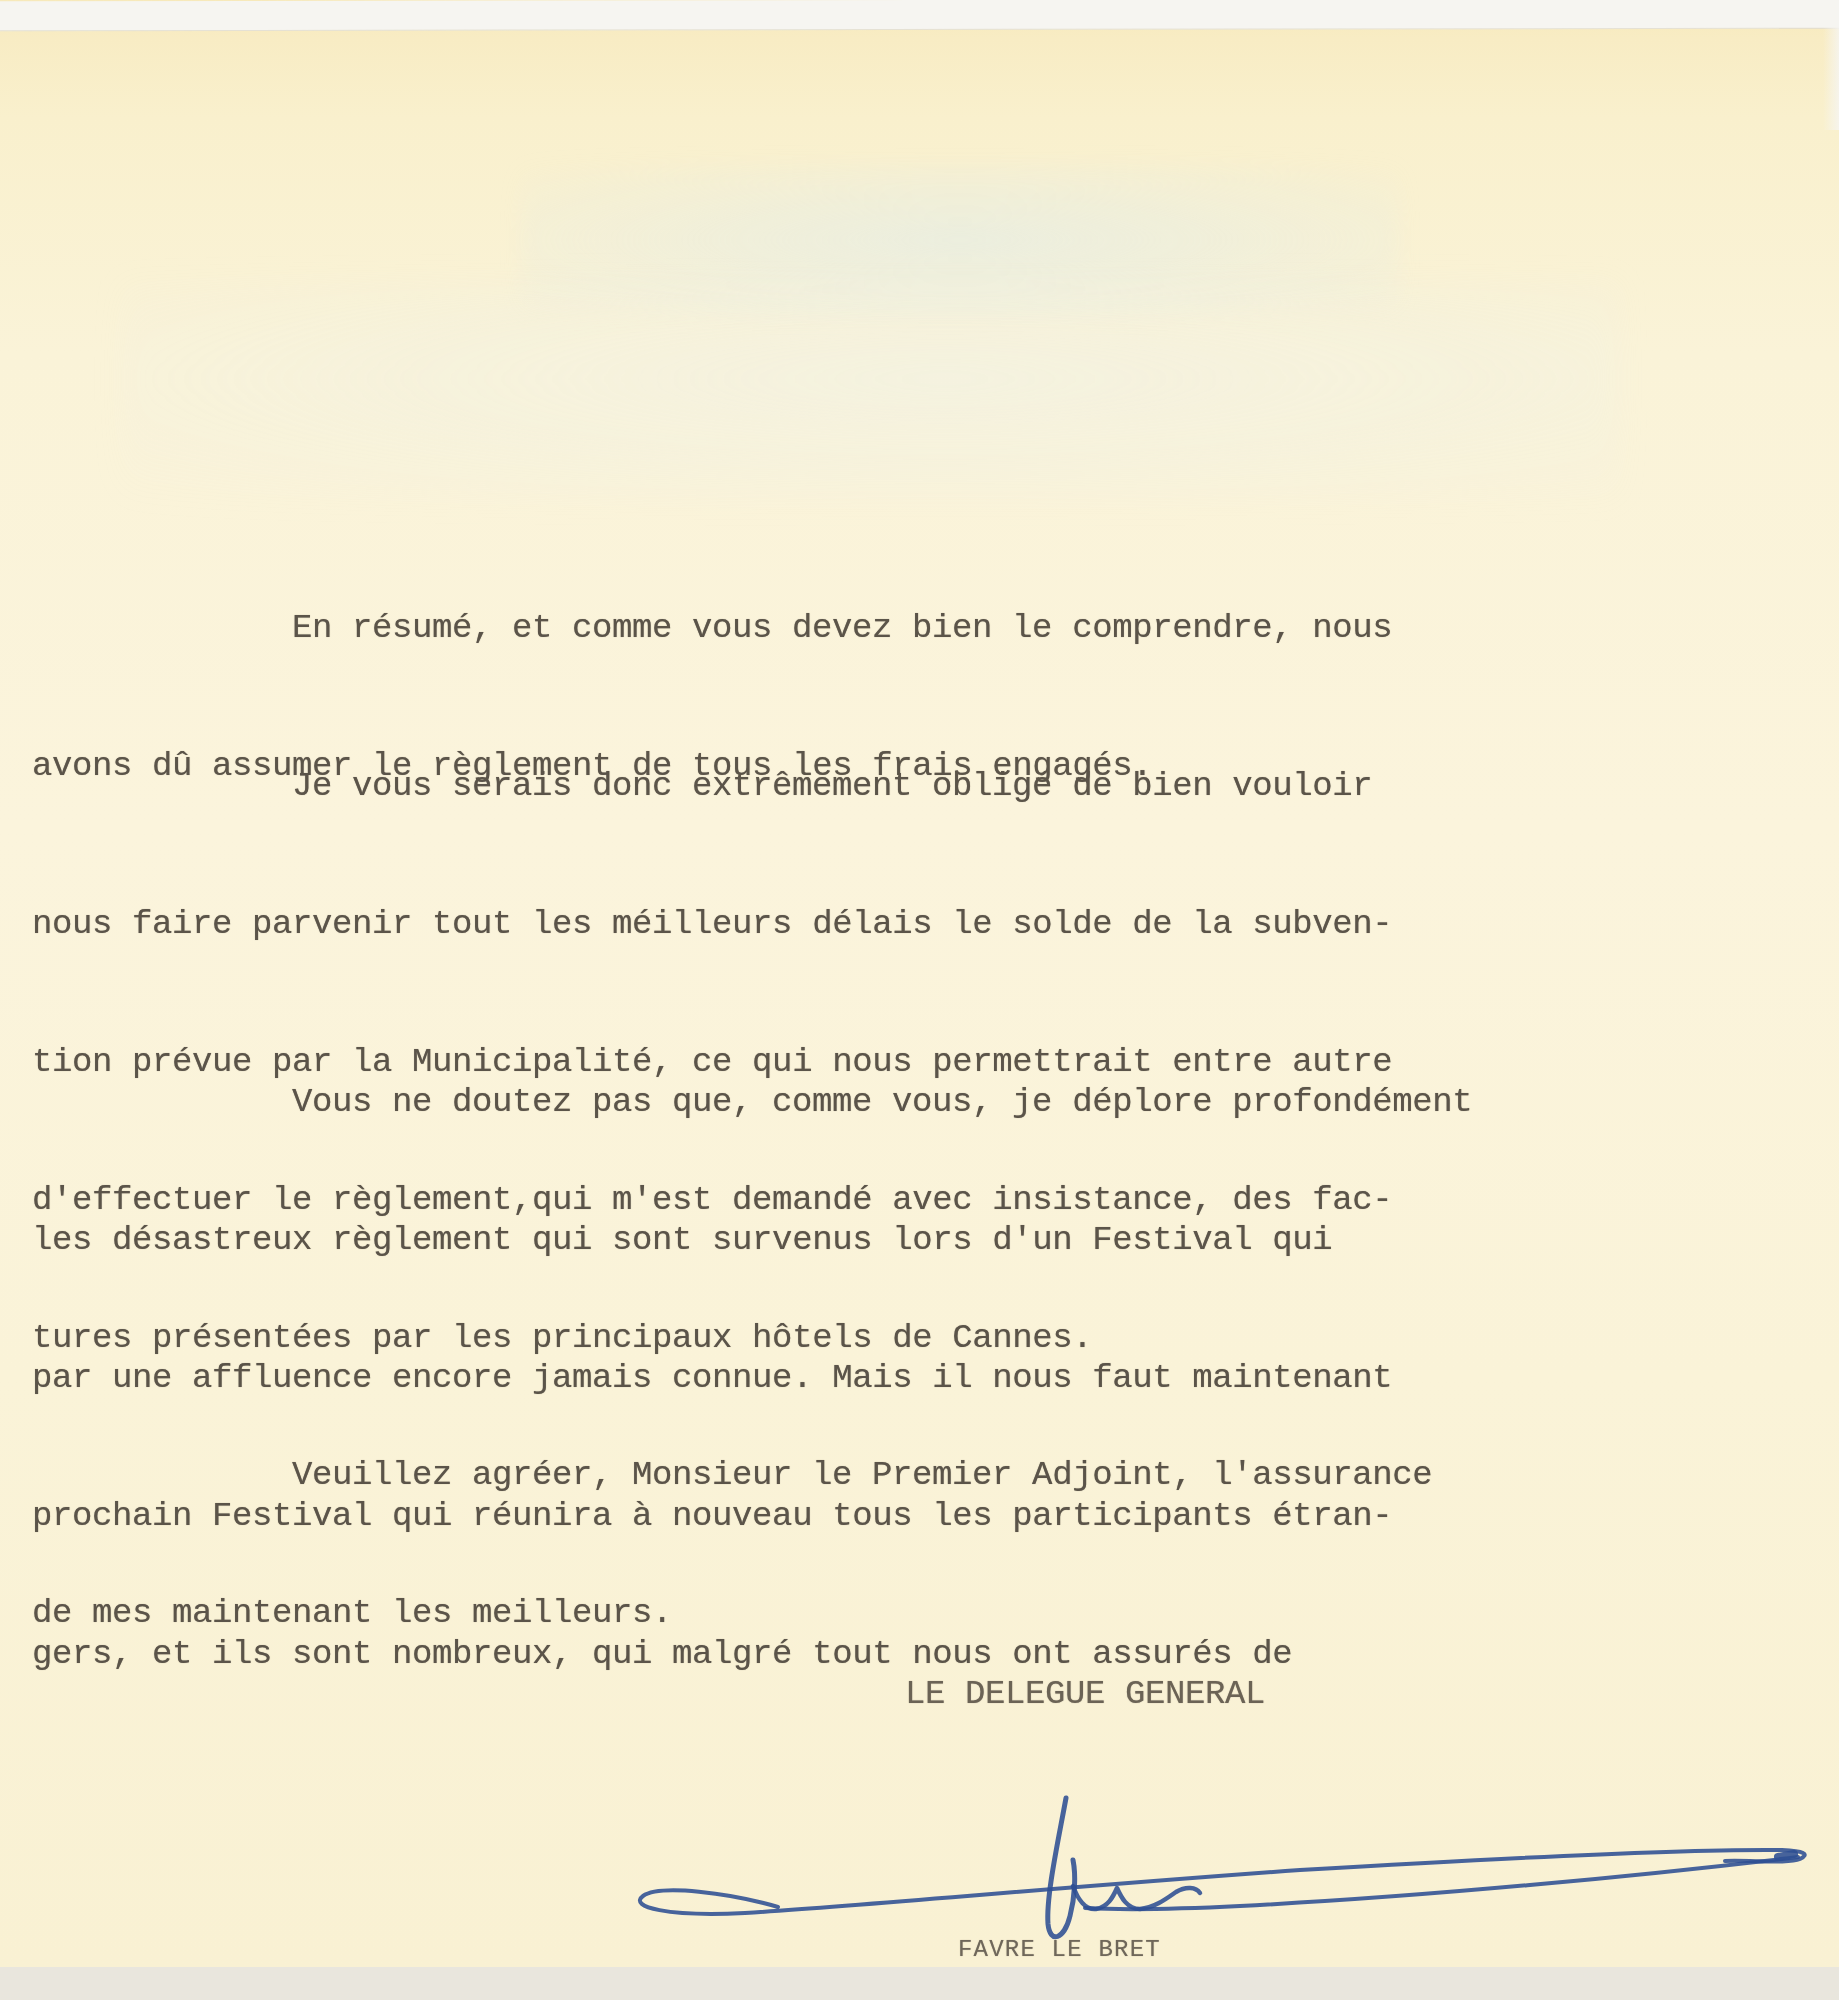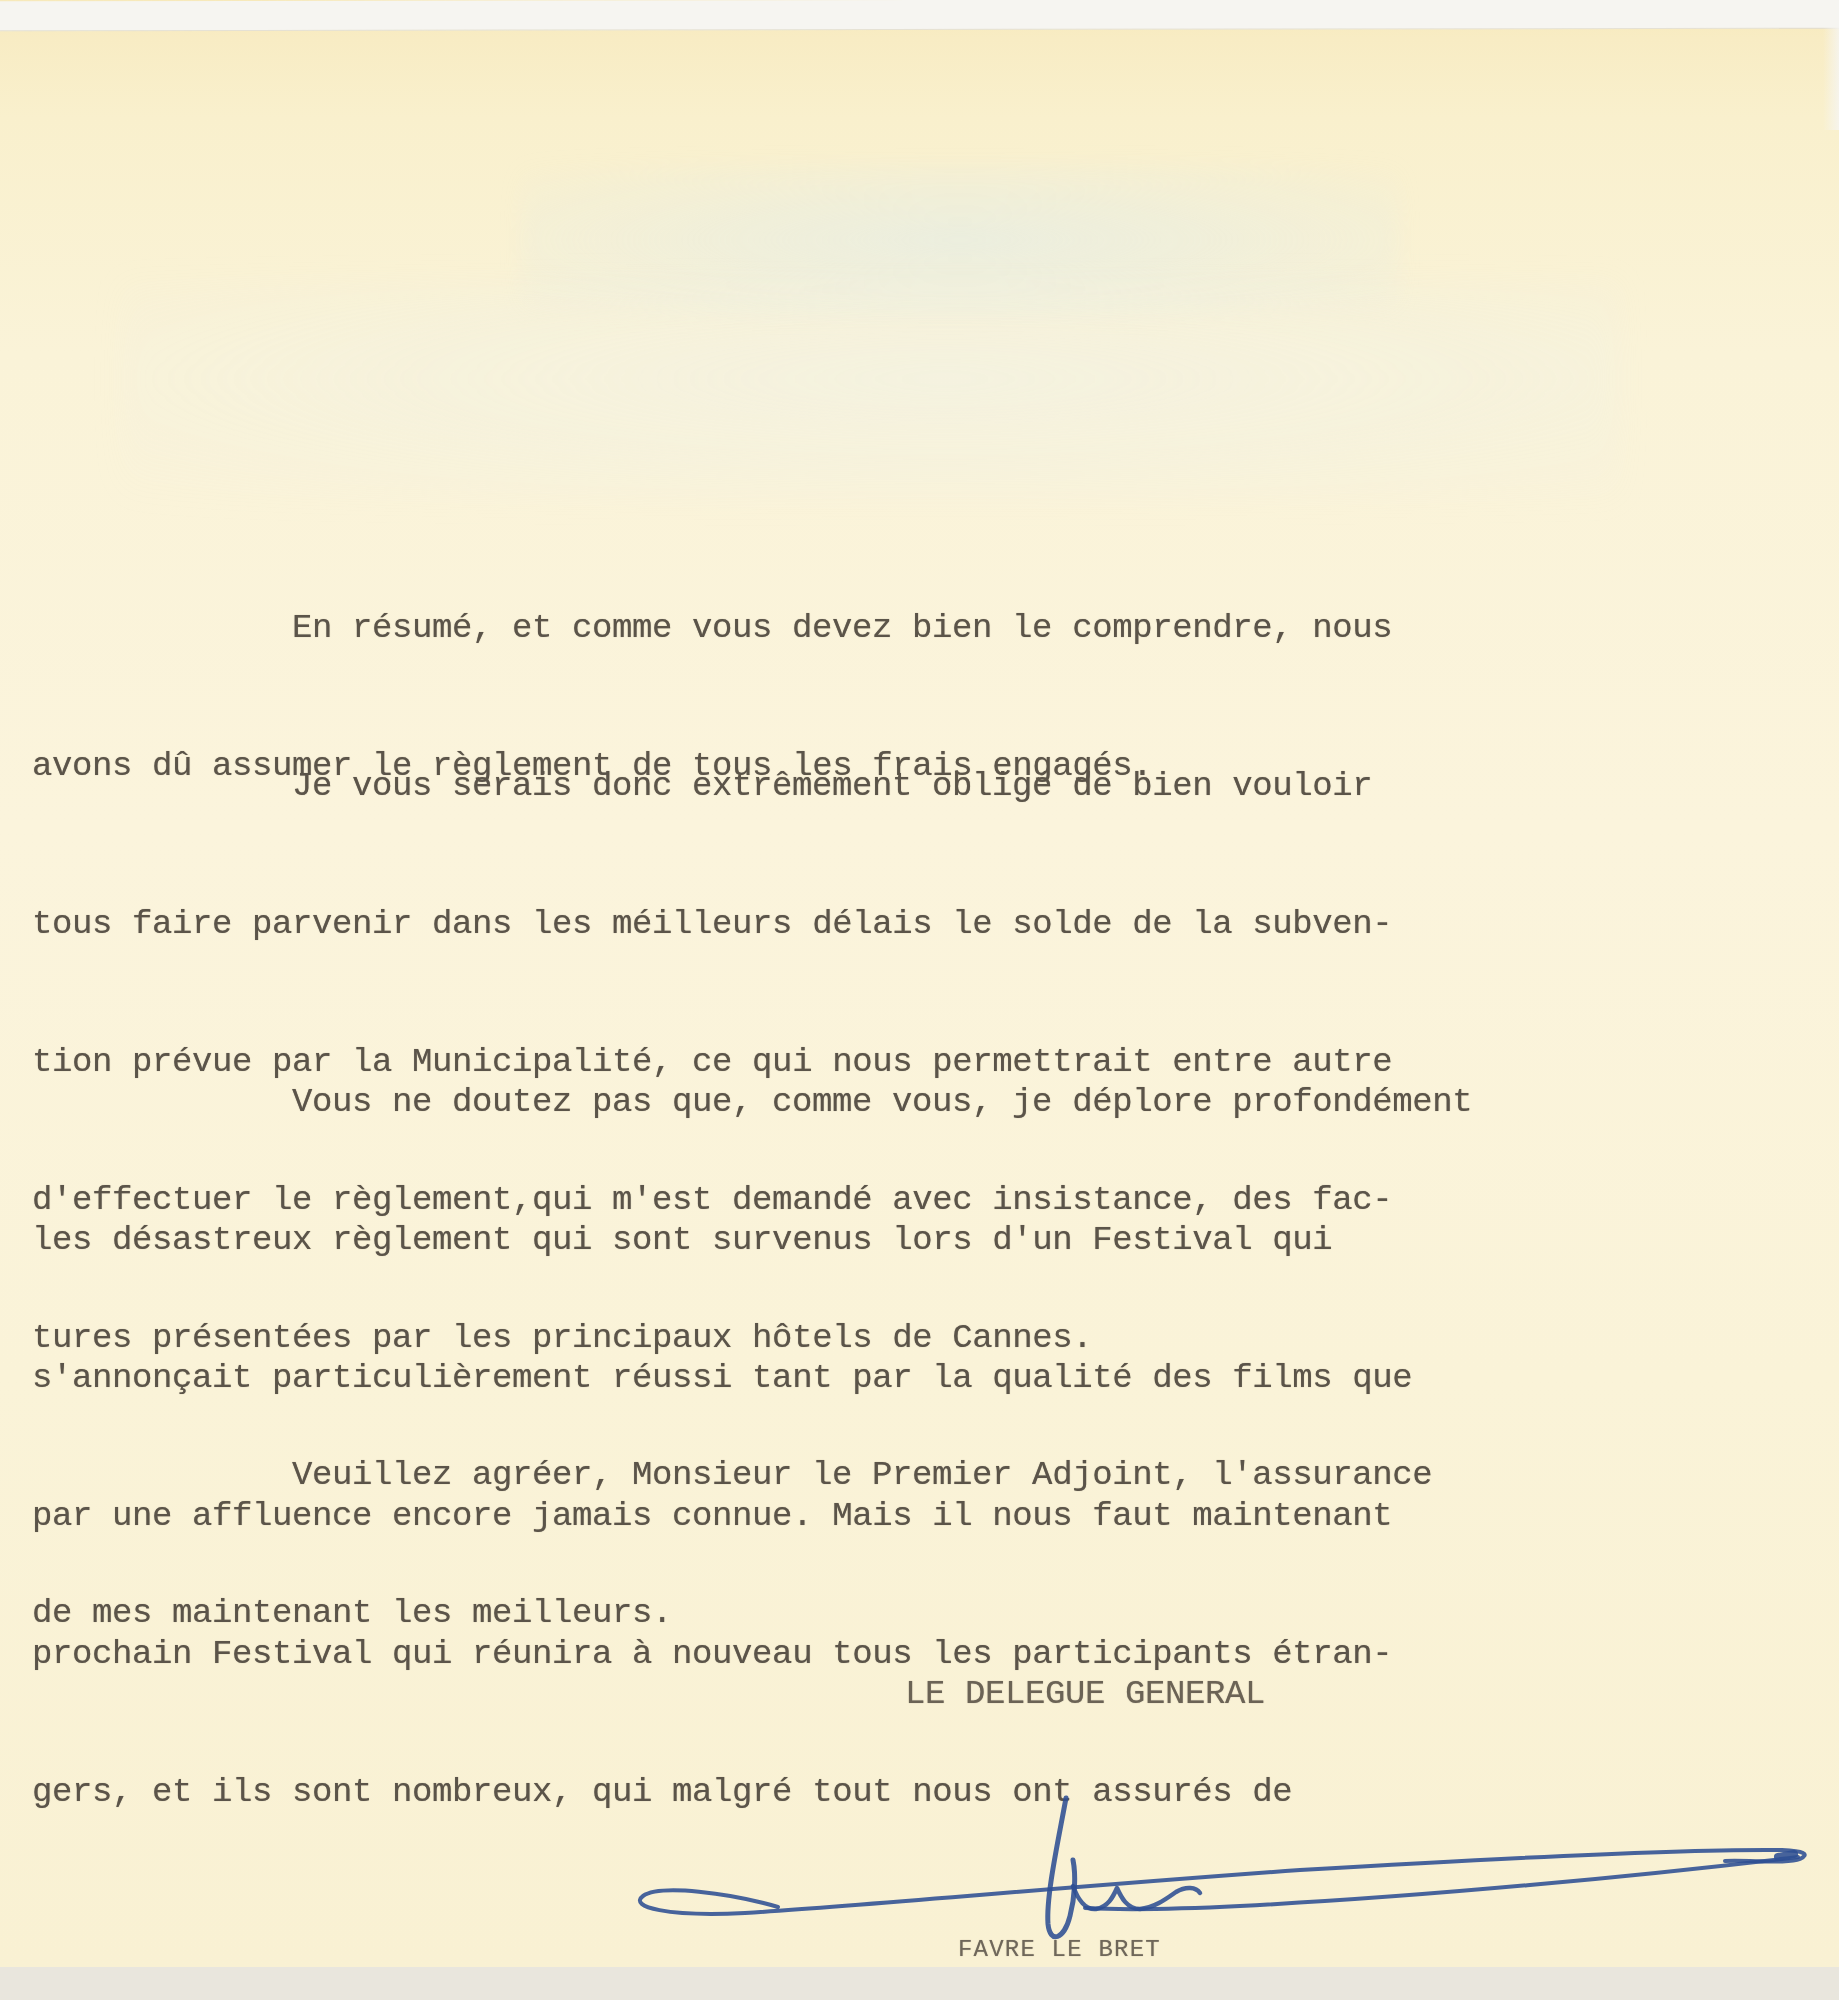--- a/index.html
+++ b/index.html
@@ -108,7 +108,7 @@
 
   <div class="para p2">
     <div class="line first">Je vous serais donc extrêmement obligé de bien vouloir</div>
-    <div class="line">tous faire parvenir dans les méilleurs délais le solde de la subven-</div>
+    <div class="line">nous faire parvenir tout les méilleurs délais le solde de la subven-</div>
     <div class="line">tion prévue par la Municipalité, ce qui nous permettrait entre autre</div>
     <div class="line">d'effectuer le règlement,qui m'est demandé avec insistance, des fac-</div>
     <div class="line">tures présentées par les principaux hôtels de Cannes.</div>

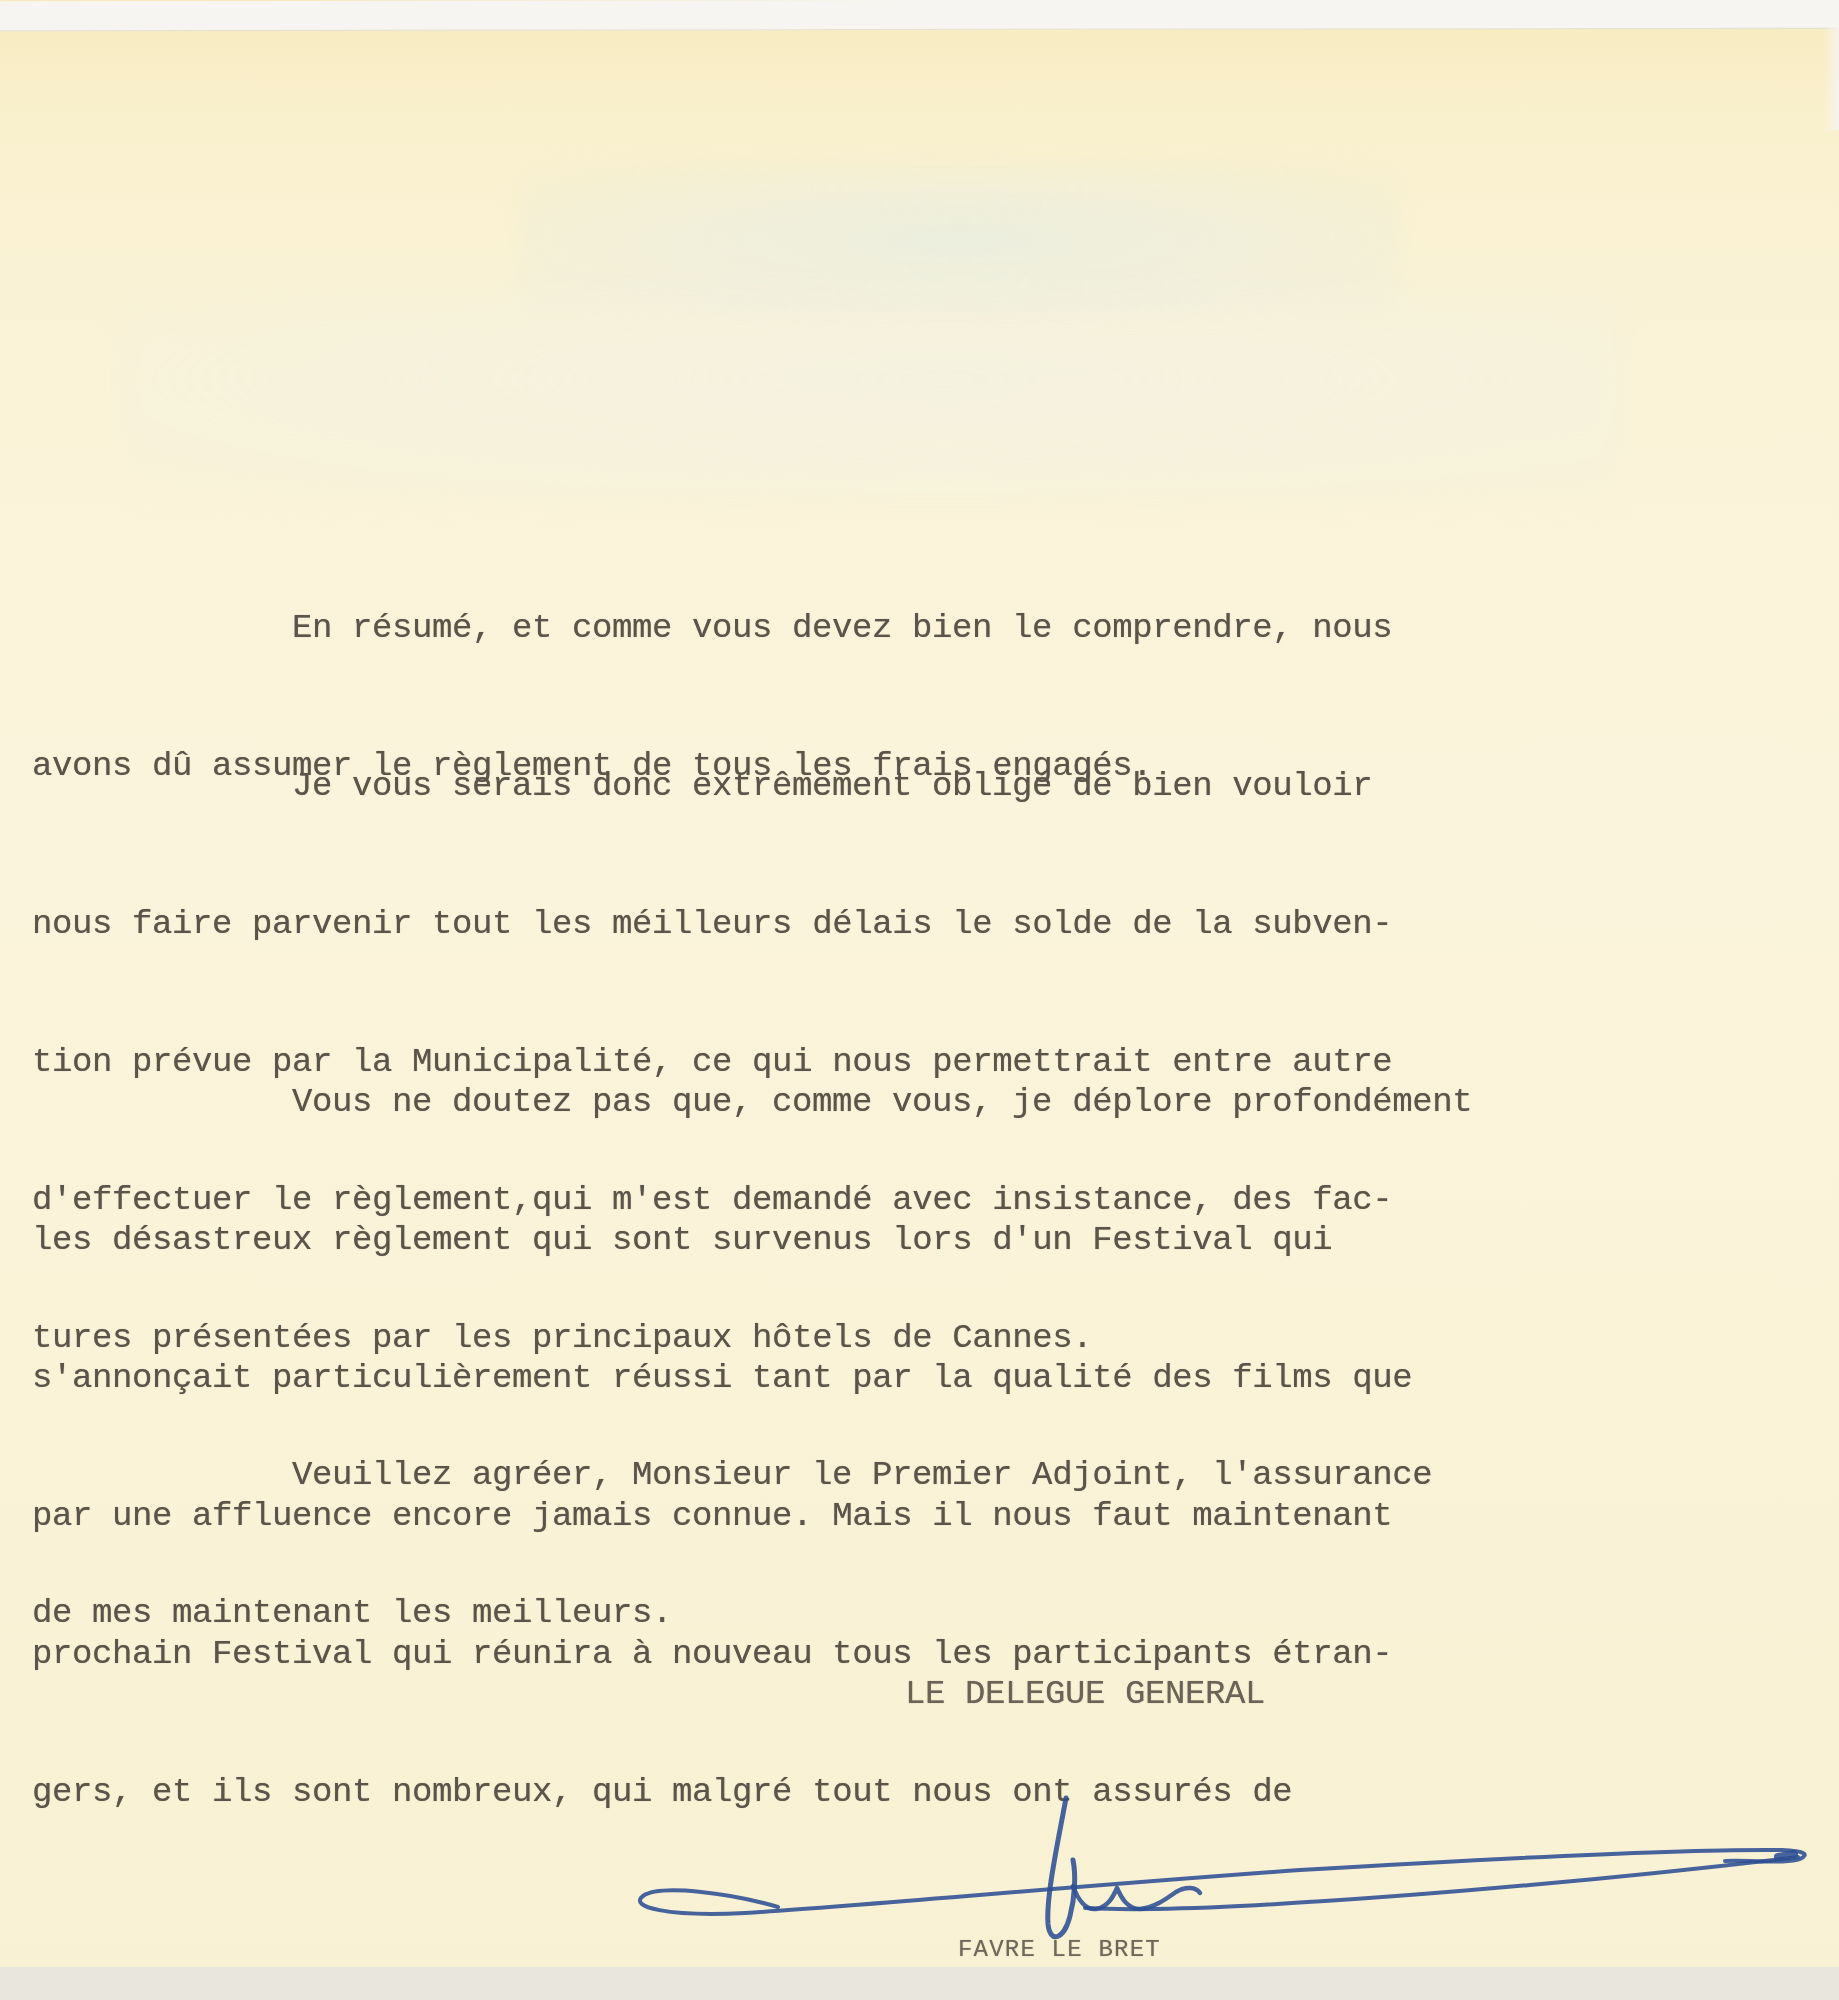--- a/index.html
+++ b/index.html
@@ -117,7 +117,6 @@
   <div class="para p3">
     <div class="line first">Vous ne doutez pas que, comme vous, je déplore profondément</div>
     <div class="line">les désastreux règlement qui sont survenus lors d'un Festival qui</div>
-    <div class="line">s'annonçait particulièrement réussi tant par la qualité des films que</div>
     <div class="line">par une affluence encore jamais connue. Mais il nous faut maintenant</div>
     <div class="line">prochain Festival qui réunira à nouveau tous les participants étran-</div>
     <div class="line">gers, et ils sont nombreux, qui malgré tout nous ont assurés de</div>

